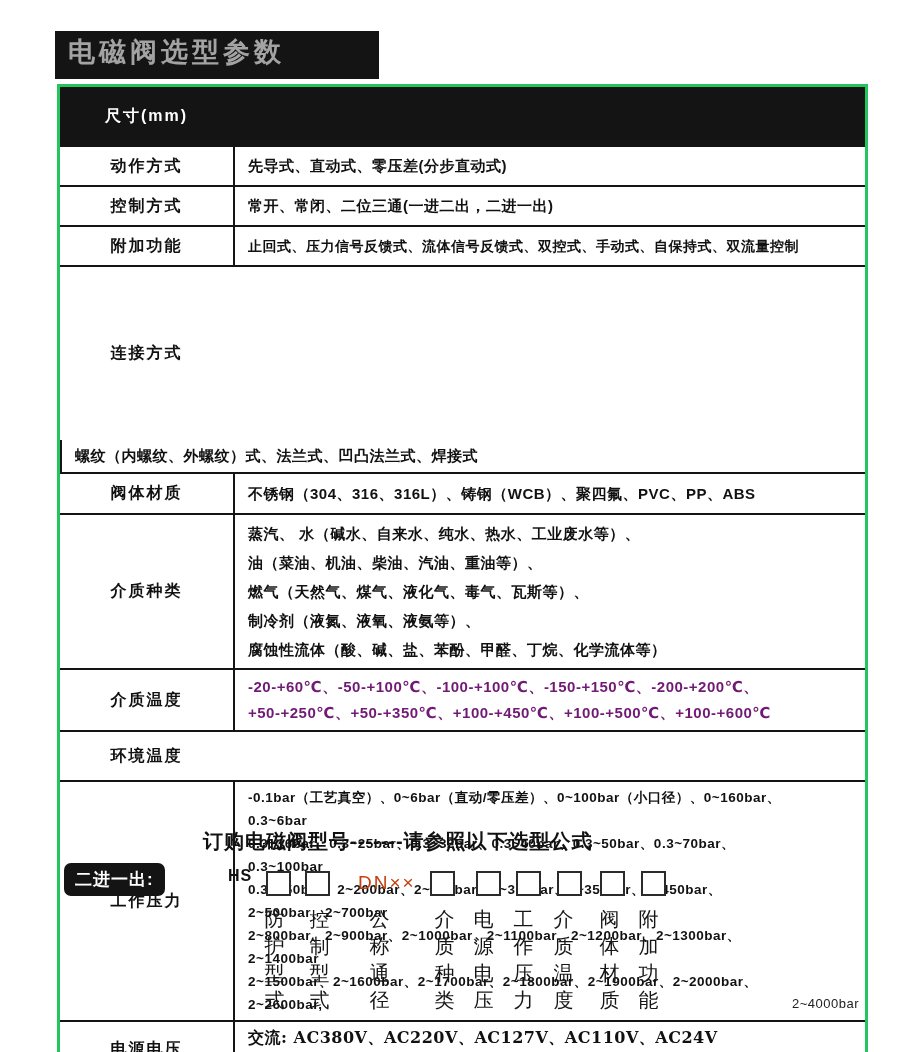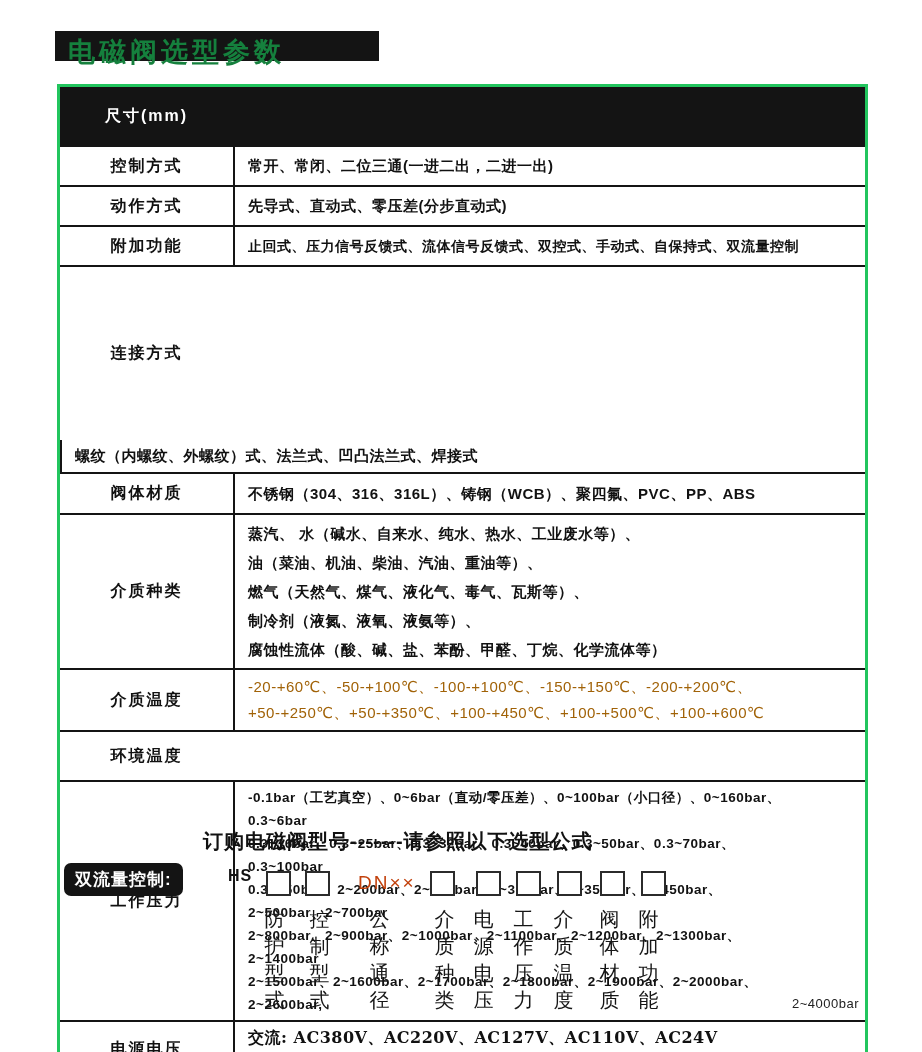--- a/index.html
+++ b/index.html
@@ -14,8 +14,8 @@
   
   .title-bar{
     position:absolute;left:55px;top:31px;
-    width:324px;height:30px;
-    background:#141414;color:#15803d;
+    width:324px;height:48px;
+    background:#141414;color:#a3a3a3;
     font-size:27px;font-weight:bold;
     line-height:42px;padding-left:13px;
     letter-spacing:4px;box-sizing:border-box;

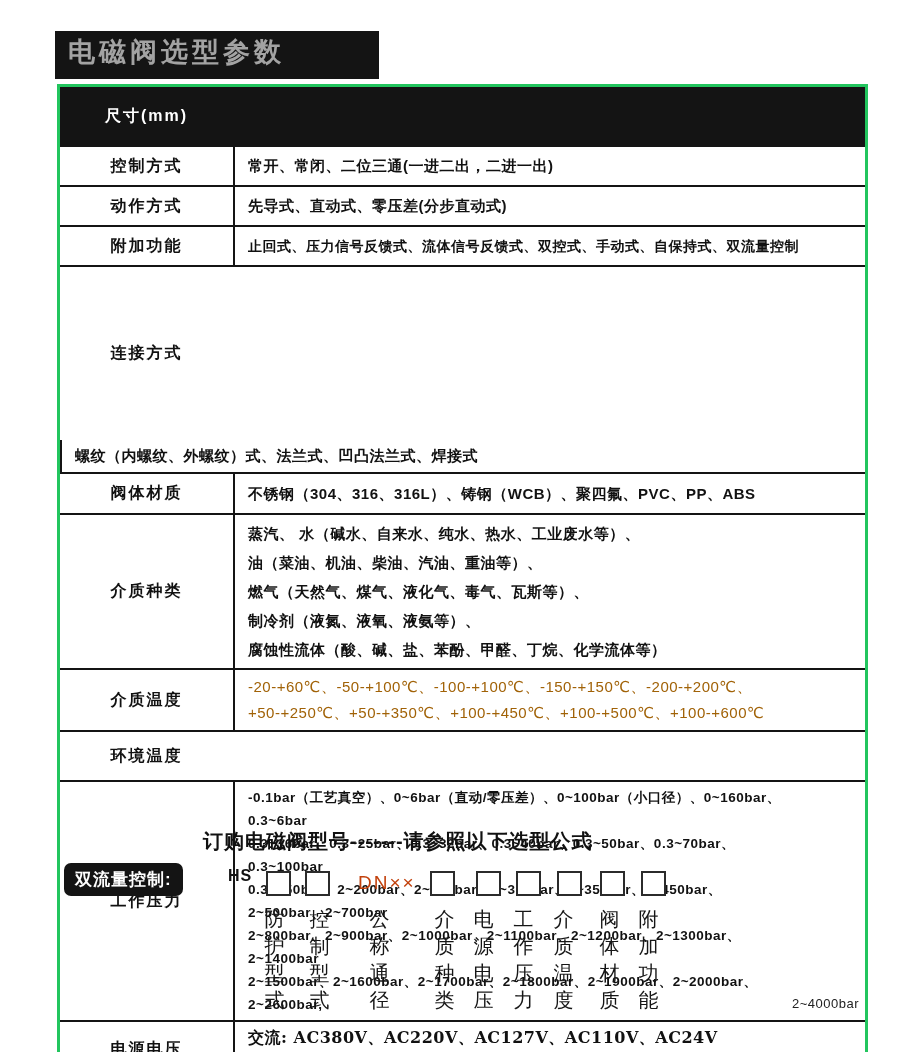--- a/index.html
+++ b/index.html
@@ -128,17 +128,17 @@
       <div class="cell-label">尺寸(mm)</div>
     </div>
 
+    <div class="row r2">
+      <div class="cell-label">动作方式</div>
+      <div class="cell-value">
+          <span class="v">先导式、直动式、零压差(分步直动式)</span>
+        </div>
+    </div>
+
     <div class="row r1">
       <div class="cell-label">控制方式</div>
       <div class="cell-value">
           <span class="v">常开、常闭、二位三通(一进二出，二进一出)</span>
-        </div>
-    </div>
-
-    <div class="row r2">
-      <div class="cell-label">动作方式</div>
-      <div class="cell-value">
-          <span class="v">先导式、直动式、零压差(分步直动式)</span>
         </div>
     </div>
 

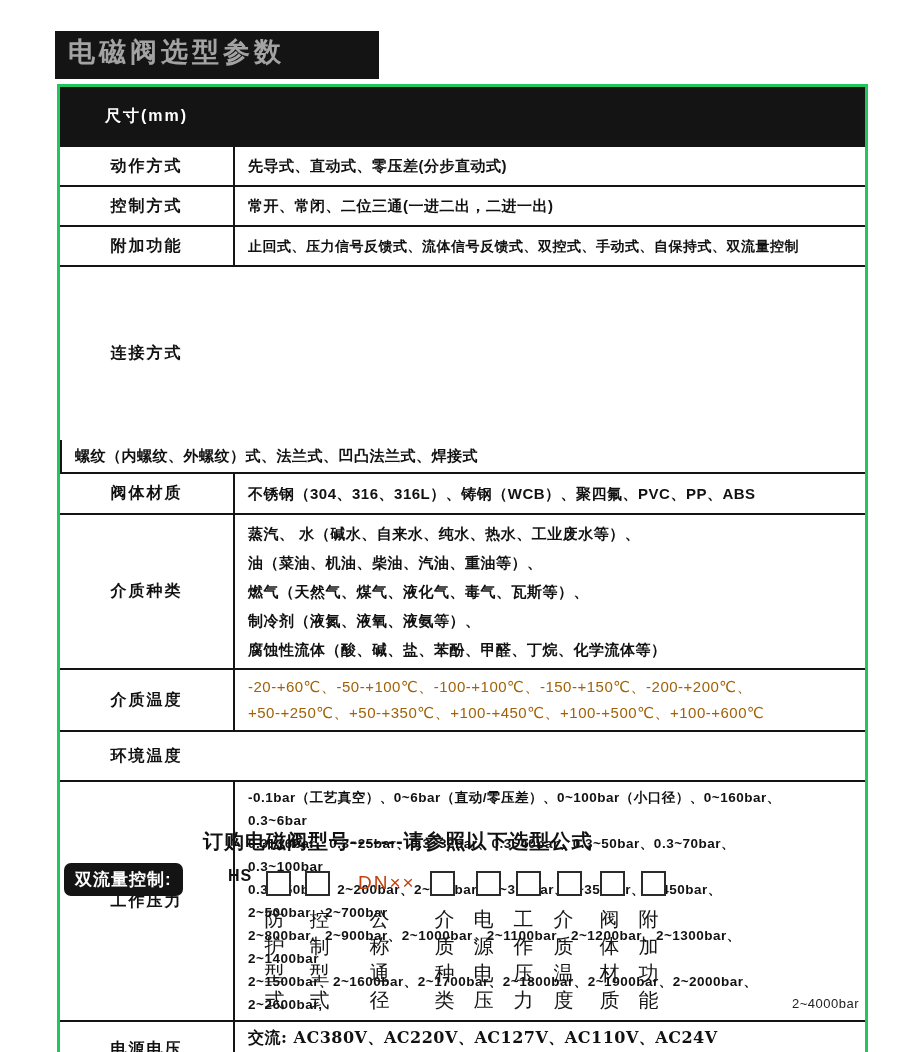--- a/index.html
+++ b/index.html
@@ -60,7 +60,7 @@
   .row.r6 .cell-value .v{line-height:29px;}
   .row.r7{min-height:55px;}
   .row.r8{min-height:48px;}
-  .row.r7 .cell-value,.row.r8 .cell-value{font-weight:normal;color:#a16207;}
+  .row.r7 .cell-value,.row.r8 .cell-value{font-weight:bold;color:#701a75;}
   .row.r7 .cell-value .v,.row.r8 .cell-value .v{line-height:26px;}
   .row.r9{min-height:123px;}
   .row.r9 .cell-value{font-size:13.5px;}

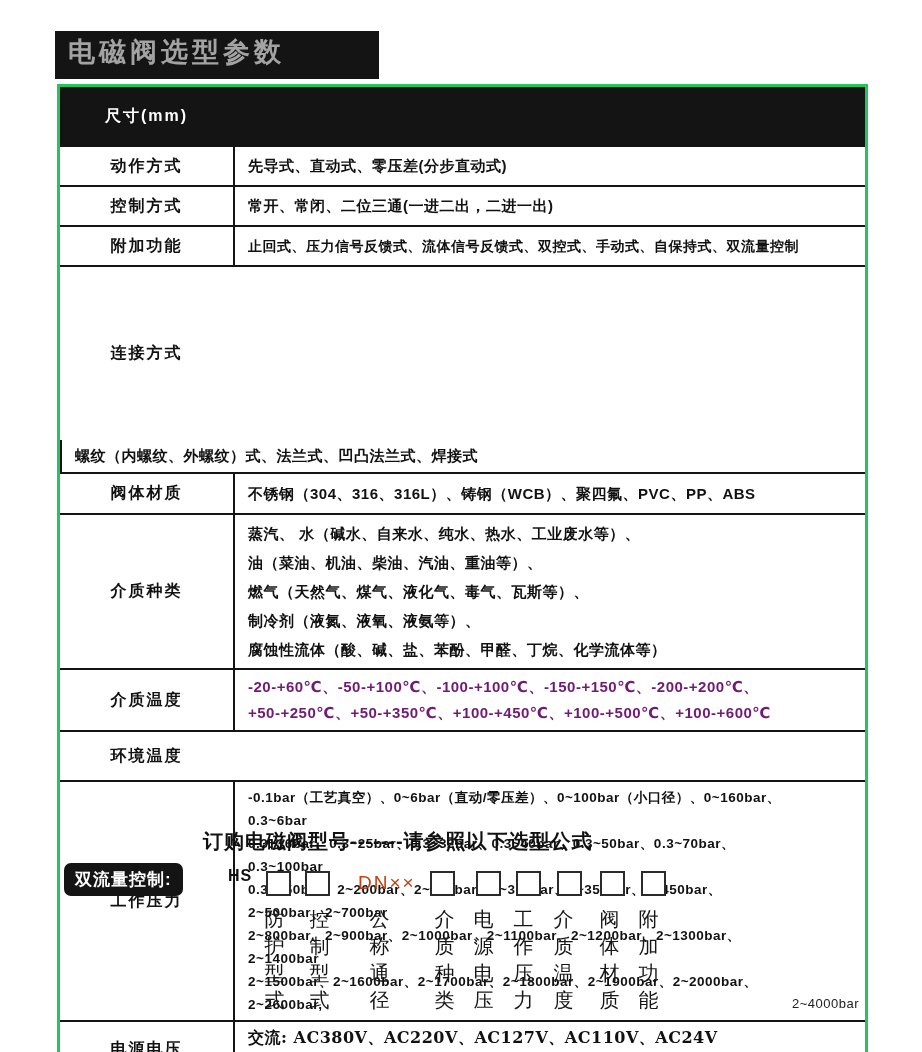--- a/index.html
+++ b/index.html
@@ -217,7 +217,7 @@
 
   <div class="order-heading">订购电磁阀型号-------请参照以下选型公式</div>
 
-  <div class="formula-badge">双流量控制:</div>
+  <div class="formula-badge">二进一出:</div>
 
   <div class="hs-prefix">HS</div>
 

